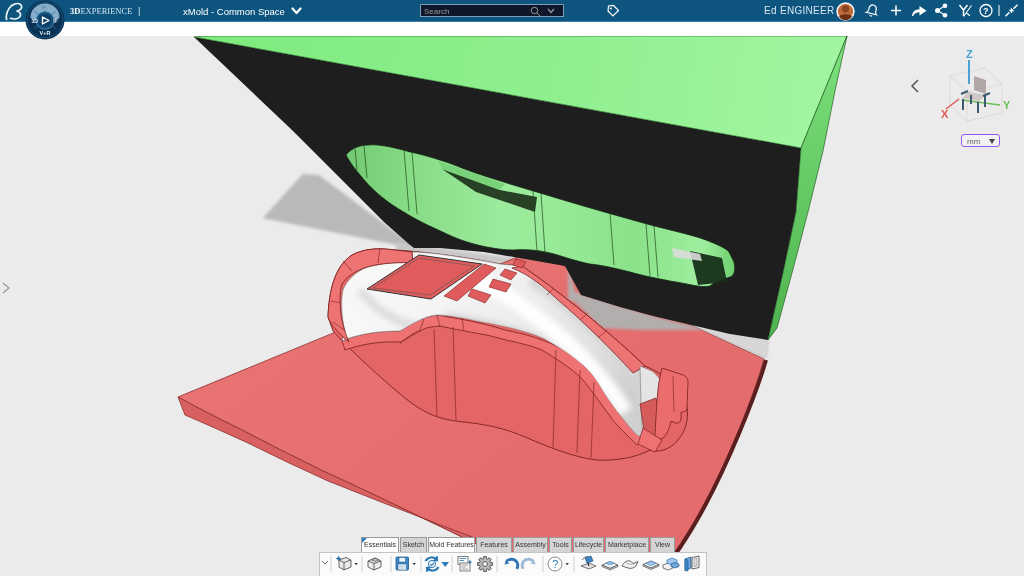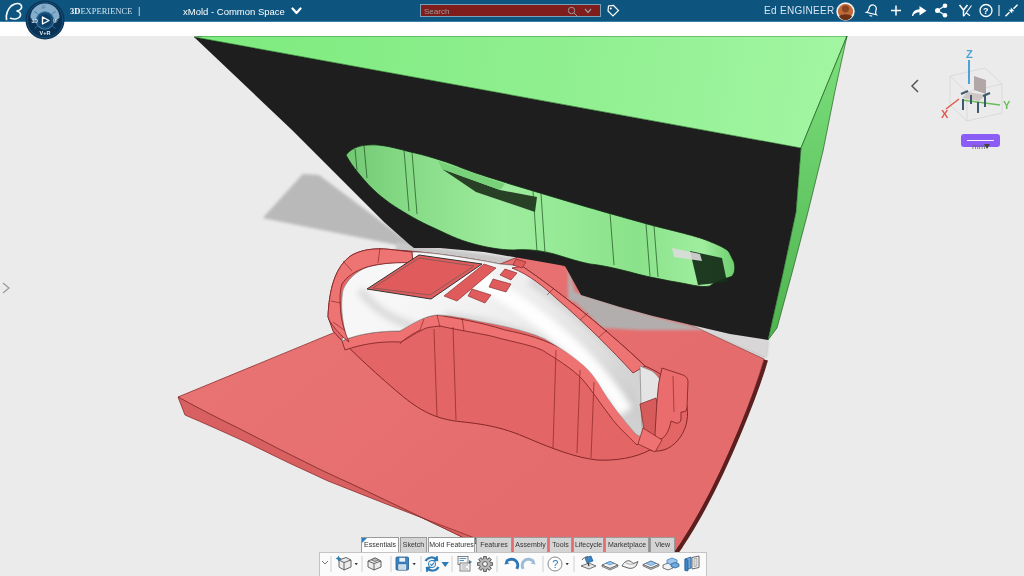--- a/index.html
+++ b/index.html
@@ -13,7 +13,7 @@
   #title b { font-weight:bold; }
   #title .lt { color:#cfe2ef; font-weight:normal; }
   #titleP { position:absolute; left:138px; top:5px; color:#cfe2ef; font-size:9.5px; z-index:12; } #title2 { position:absolute; left:145px; top:5.5px; color:#fff; font-size:9.5px; z-index:12; white-space:nowrap;margin-left:38px; }
-  #search { position:absolute; left:420px; top:4px; width:181px; height:13px; background:#7f1d1d; border:1px solid #7aa0b8; z-index:12; font-size:8px; color:#9a9a9a; }
+  #search { position:absolute; left:420px; top:4px; width:144px; height:13px; background:#0f172a; border:1px solid #7aa0b8; z-index:12; font-size:8px; color:#9a9a9a; }
   #search .ph { position:absolute; left:3px; top:2px; }
   #uname { position:absolute; left:764px; top:5px; font-size:10px; color:#d7e6f2; z-index:12; letter-spacing:0.3px; }
   .z12 { position:absolute; z-index:12; }

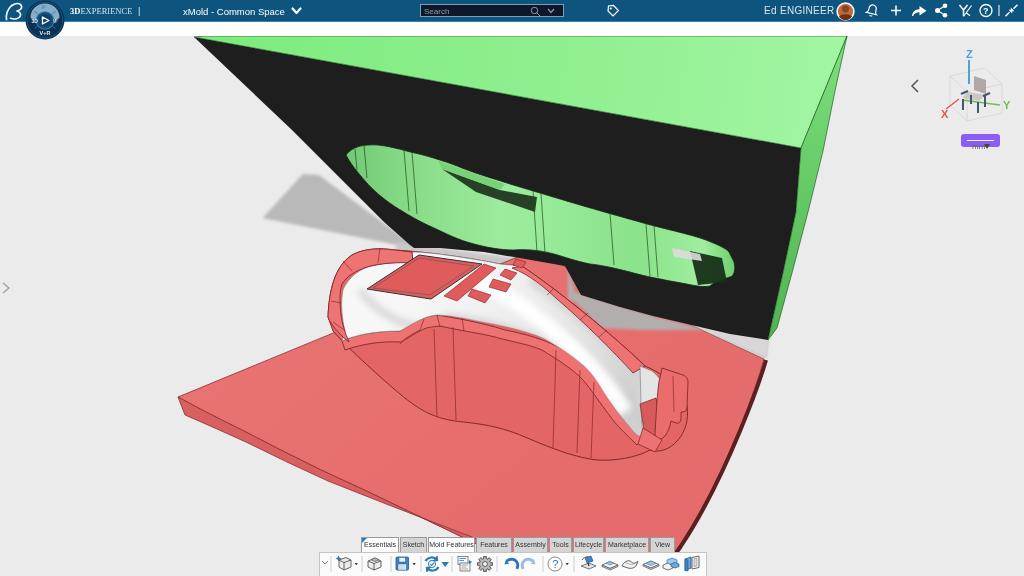--- a/index.html
+++ b/index.html
@@ -21,7 +21,7 @@
   .tab { position:absolute; top:537px; height:15px; background:#d4d4d4; border:1px solid #9a9a9a; border-bottom:none; font-size:7px; color:#333; text-align:center; line-height:14px; white-space:nowrap; overflow:hidden; }
   .tab.active { background:#fdfdfd; }
   #toolbar { position:absolute; left:319px; top:552px; width:388px; height:24px; background:#fbfbfb; border:1px solid #c4c4c4; border-bottom:none; z-index:14; }
-  #unitbox { position:absolute; left:961px; top:134px; width:39px; height:13px; background:#f2f2f2; border:6px solid #8b5cf6; border-radius:3px; z-index:8; font-size:8px; color:#666;text-decoration:underline; }
+  #unitbox { position:absolute; left:961px; top:134px; width:39px; height:13px; background:#f2f2f2; border:1px solid #8b5cf6; border-radius:3px; z-index:8; font-size:8px; color:#666;text-decoration:underline; }
   #unitbox span { position:absolute; left:5px; top:2px; }
   #unitbox .tri { position:absolute; right:4px; top:4px; width:0; height:0; border-left:3.5px solid transparent; border-right:3.5px solid transparent; border-top:5px solid #444; }
 </style>

